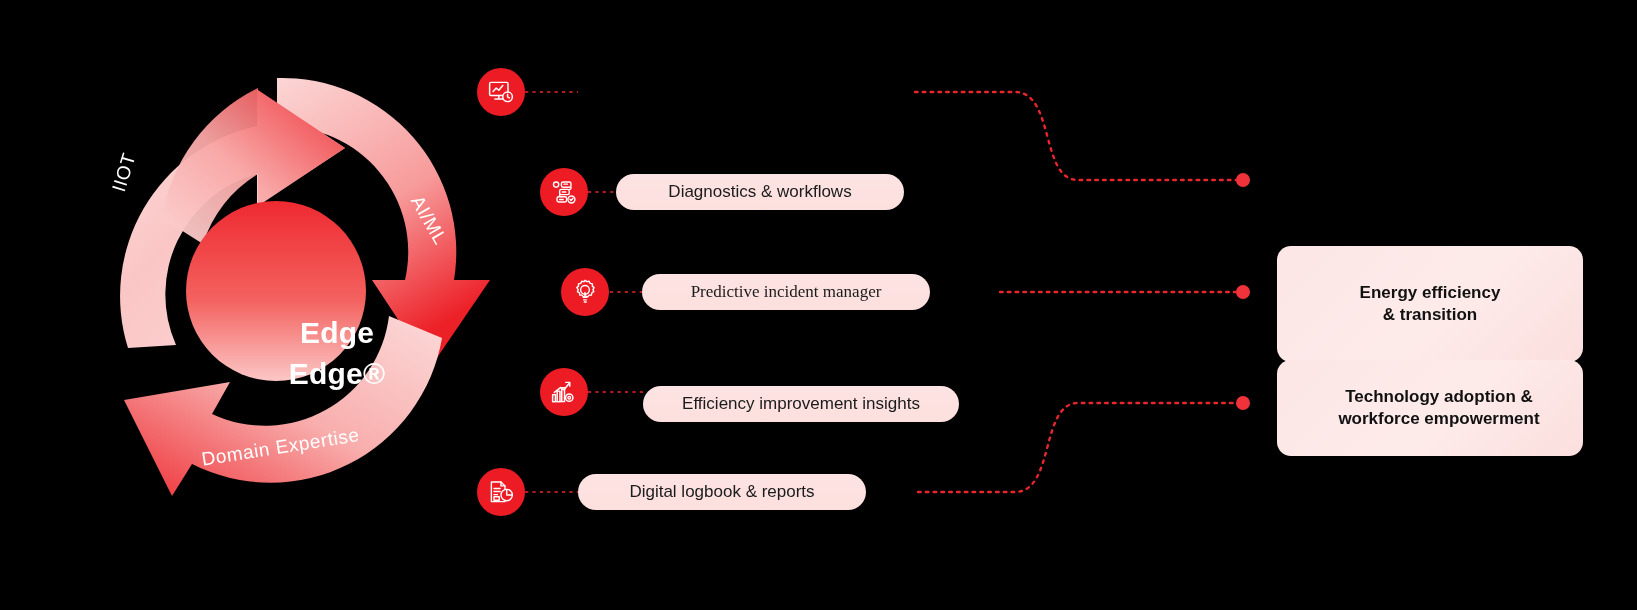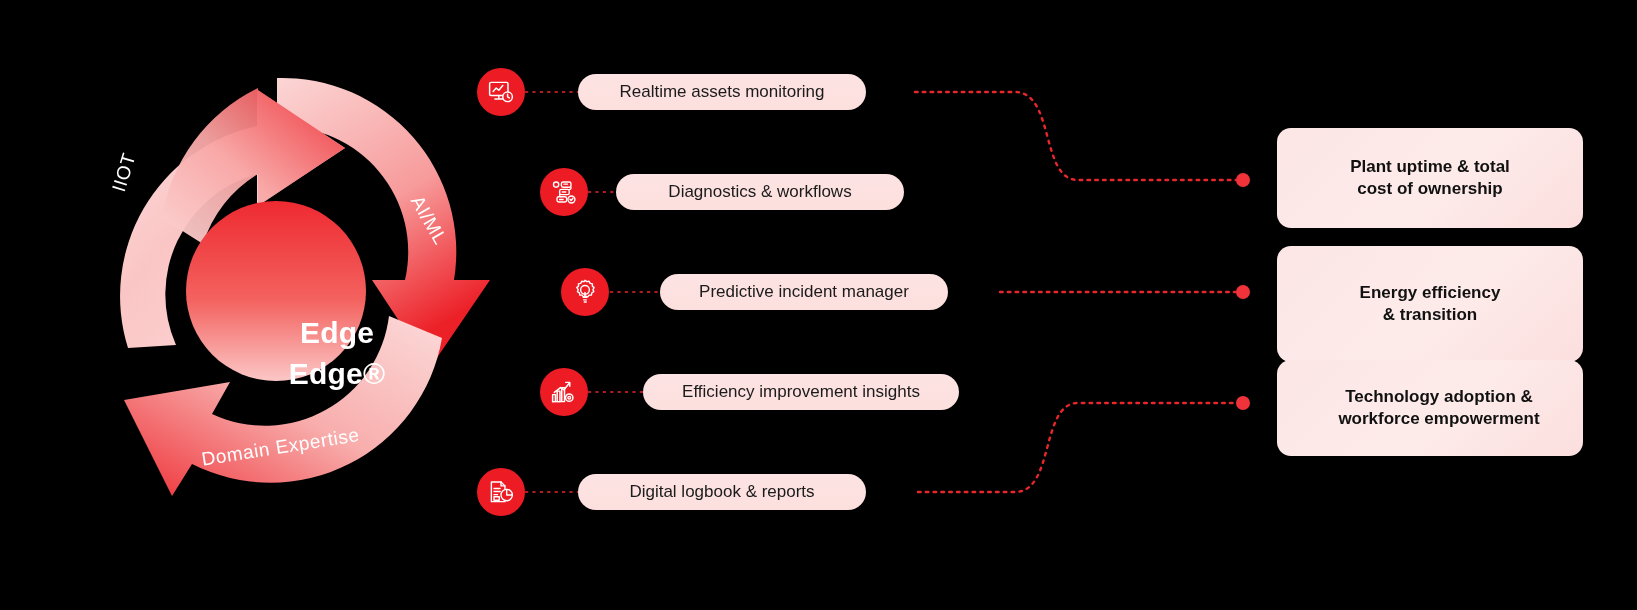--- a/index.html
+++ b/index.html
@@ -263,7 +263,6 @@
     </svg>
   </div>
 
-  <div class="pill" style="left:578px; top:74px; width:288px;">Realtime assets monitoring</div>
 
   <div class="pill" style="left:616px; top:174px; width:288px;">Diagnostics &amp; workflows</div>
 

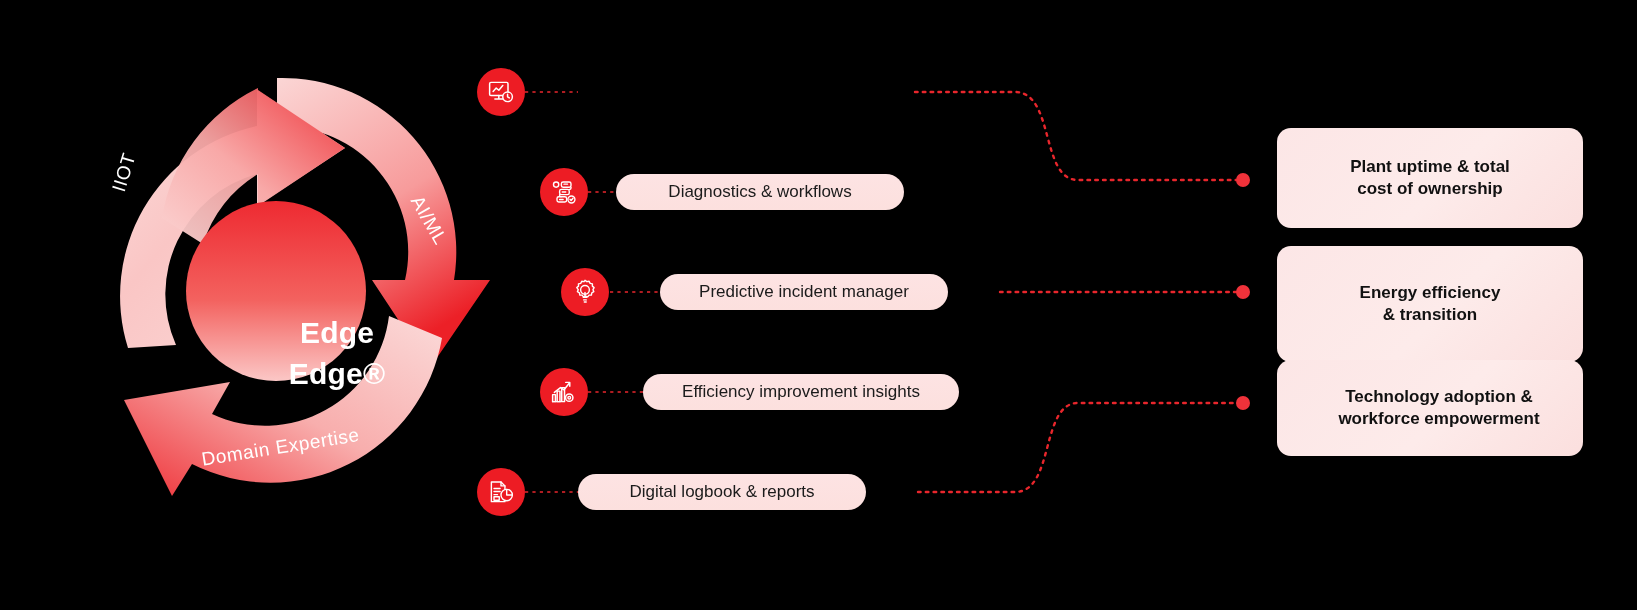--- a/index.html
+++ b/index.html
@@ -272,12 +272,6 @@
 
   <div class="pill" style="left:578px; top:474px; width:288px;">Digital logbook &amp; reports</div>
 
-  <div class="outcome" style="left:1277px; top:128px; width:306px; height:100px;">
-    <div>
-      <div>Plant uptime &amp; total</div>
-      <div>cost of ownership</div>
-    </div>
-  </div>
 
   <div class="outcome" style="left:1277px; top:246px; width:306px; height:116px;">
     <div>

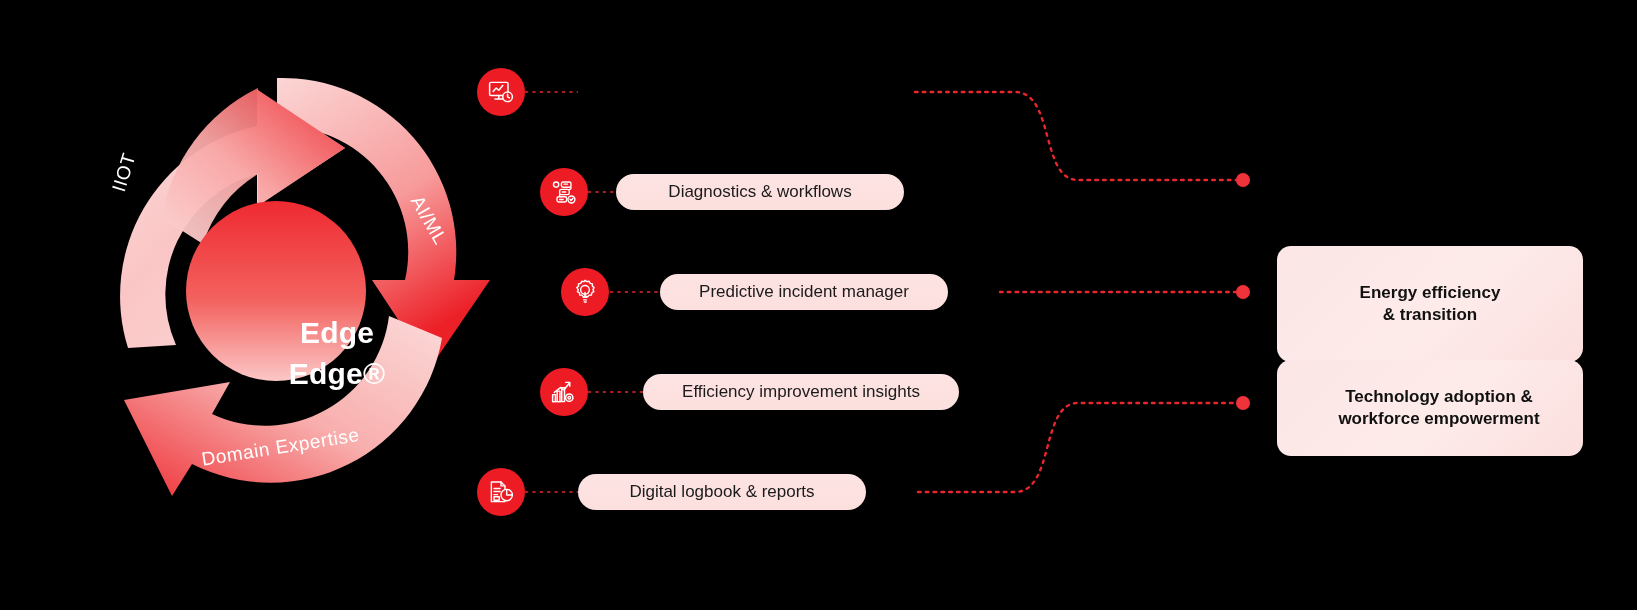--- a/index.html
+++ b/index.html
@@ -266,7 +266,7 @@
 
   <div class="pill" style="left:616px; top:174px; width:288px;">Diagnostics &amp; workflows</div>
 
-  <div class="pill" style="left:660px; top:274px; width:288px;">Predictive incident manager</div>
+  <div class="pill" style="left:642px; top:274px; width:288px;font-family:Liberation Serif, serif;">Predictive incident manager</div>
 
   <div class="pill" style="left:643px; top:374px; width:316px;">Efficiency improvement insights</div>
 

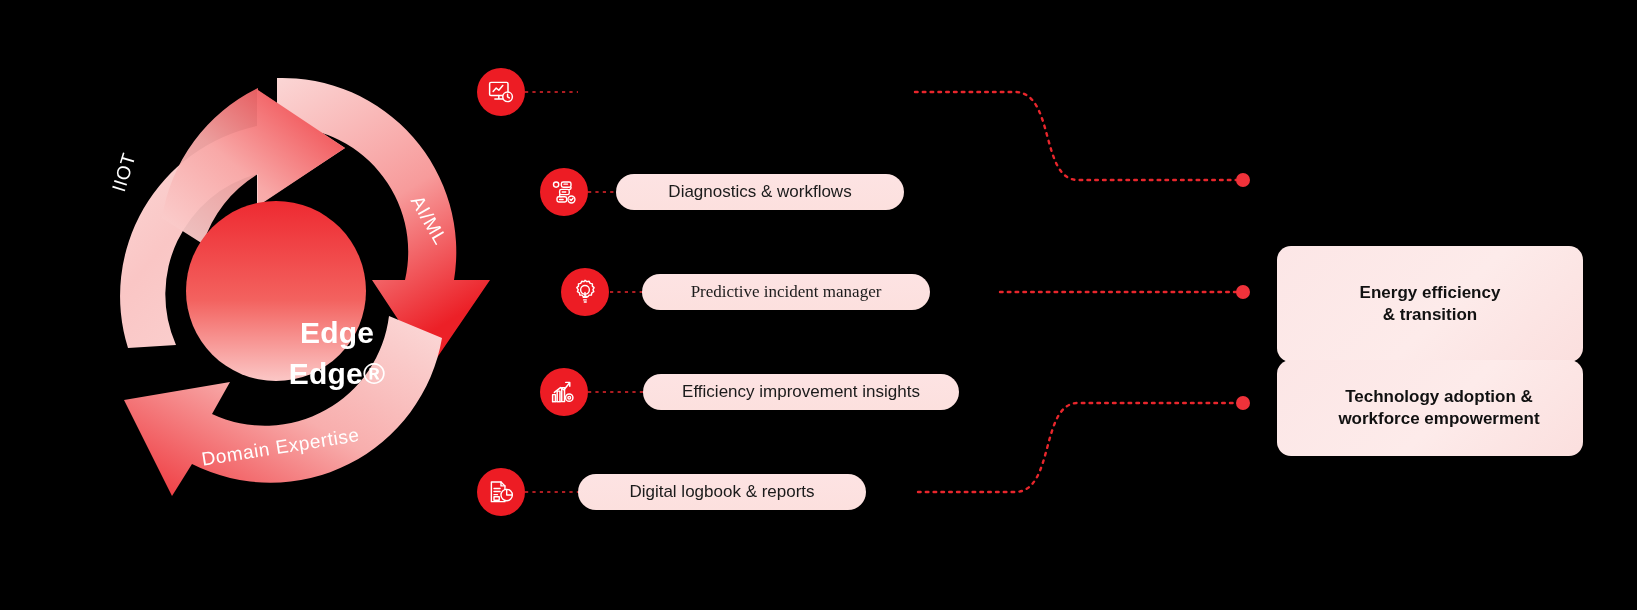--- a/index.html
+++ b/index.html
@@ -268,7 +268,7 @@
 
   <div class="pill" style="left:642px; top:274px; width:288px;font-family:Liberation Serif, serif;">Predictive incident manager</div>
 
-  <div class="pill" style="left:643px; top:374px; width:316px;">Efficiency improvement insights</div>
+  <div class="pill" style="left:643px; top:386px; width:316px;">Efficiency improvement insights</div>
 
   <div class="pill" style="left:578px; top:474px; width:288px;">Digital logbook &amp; reports</div>
 

